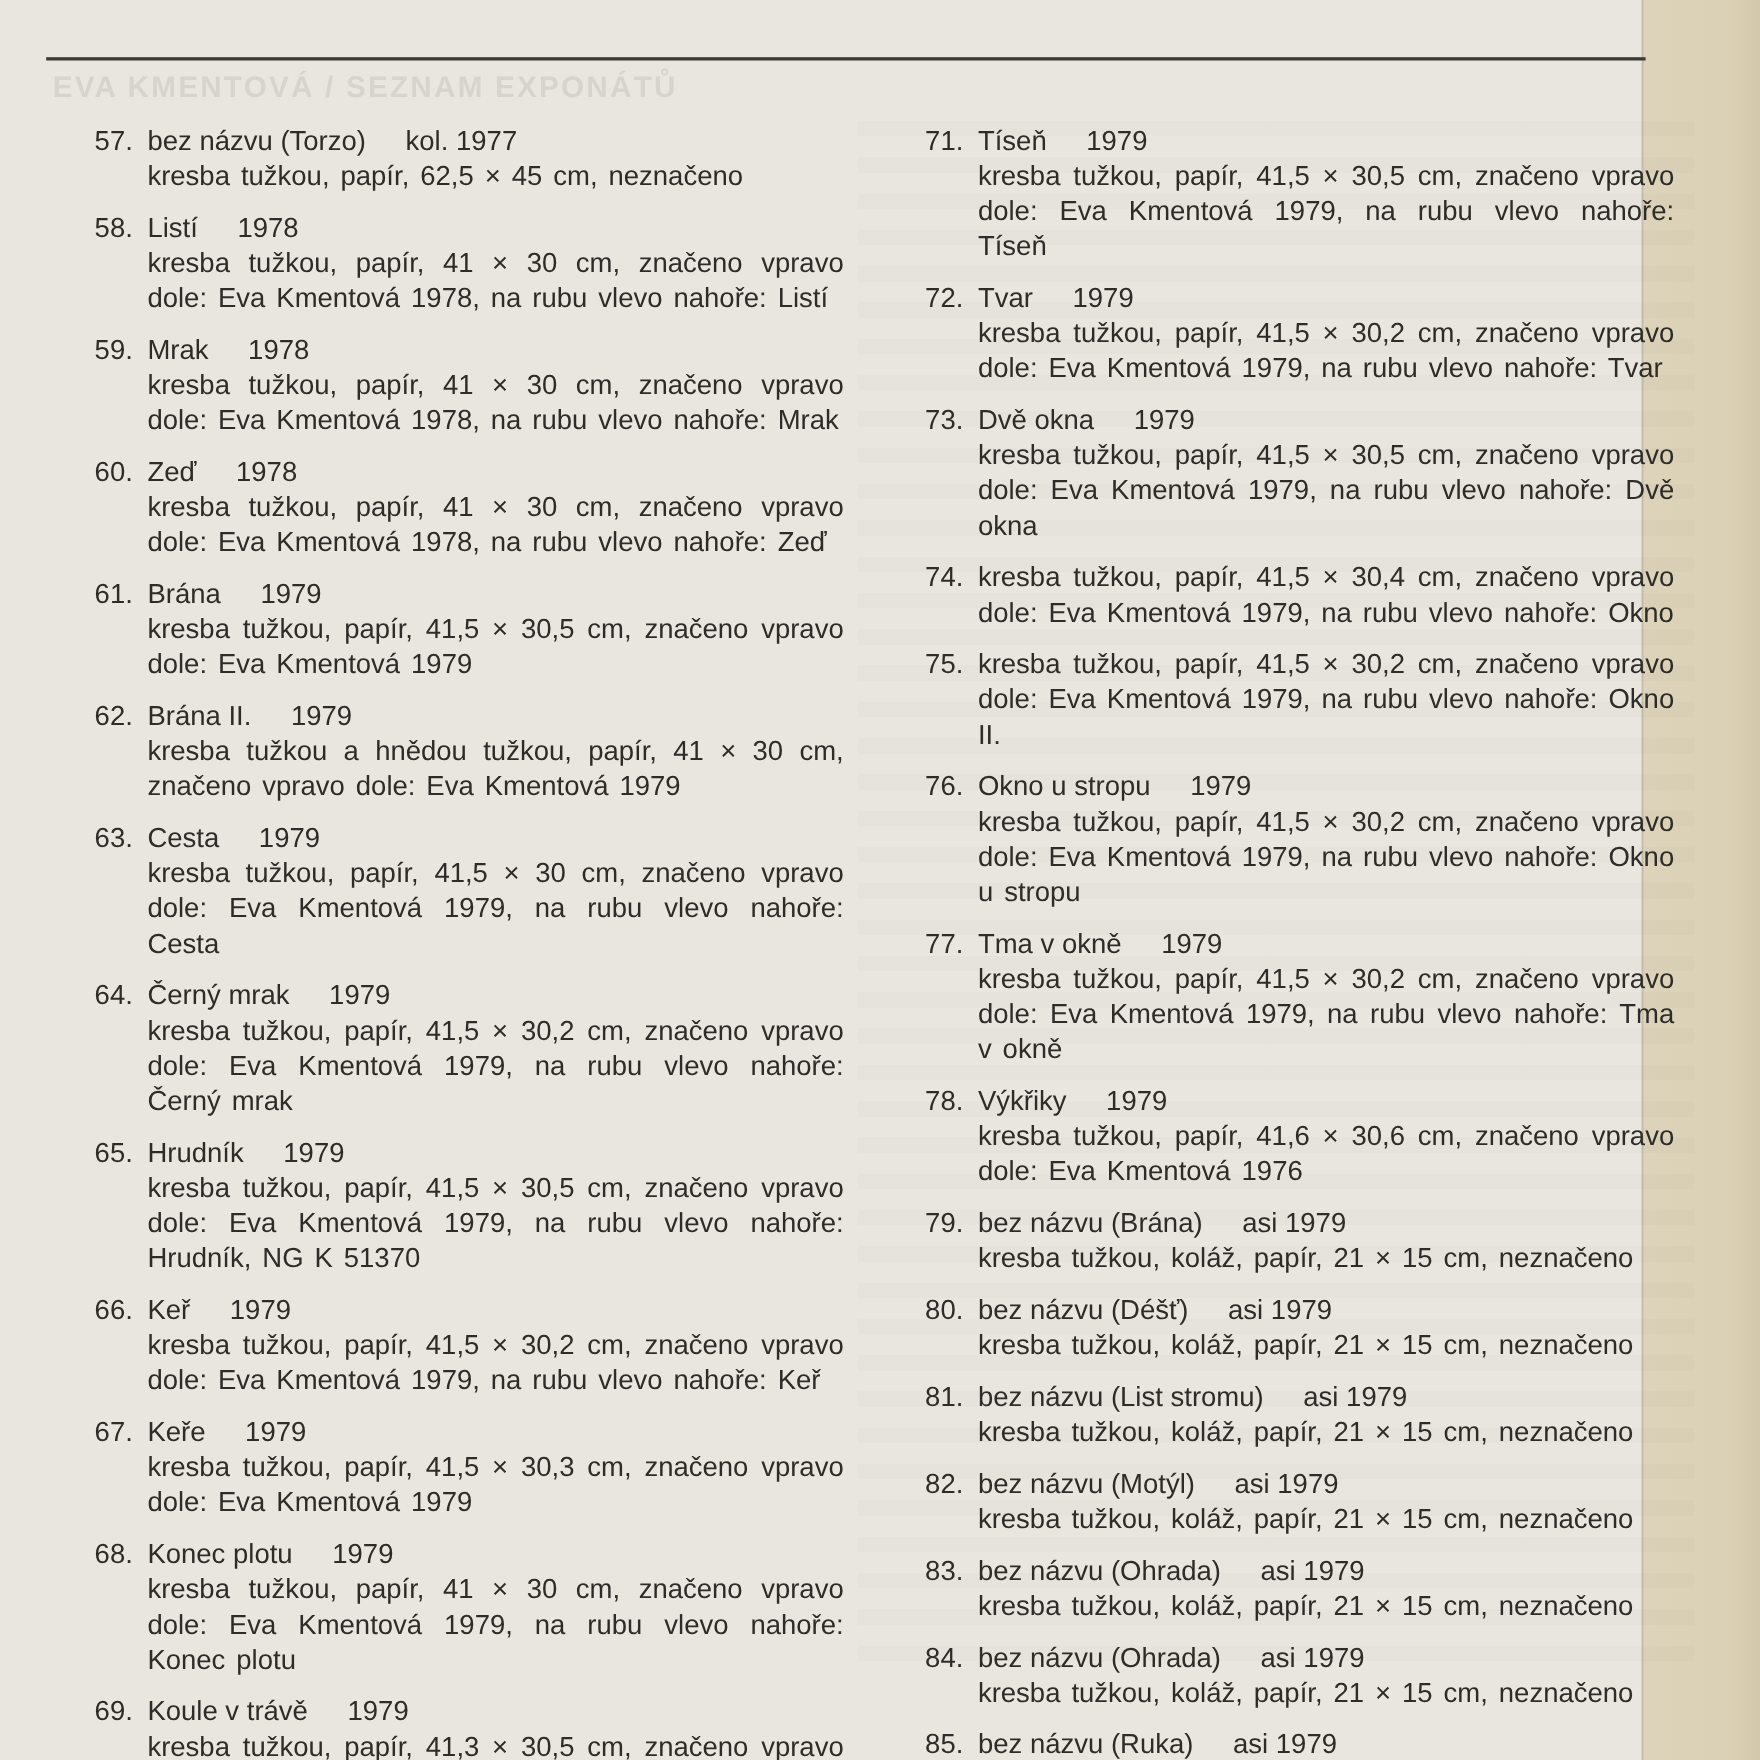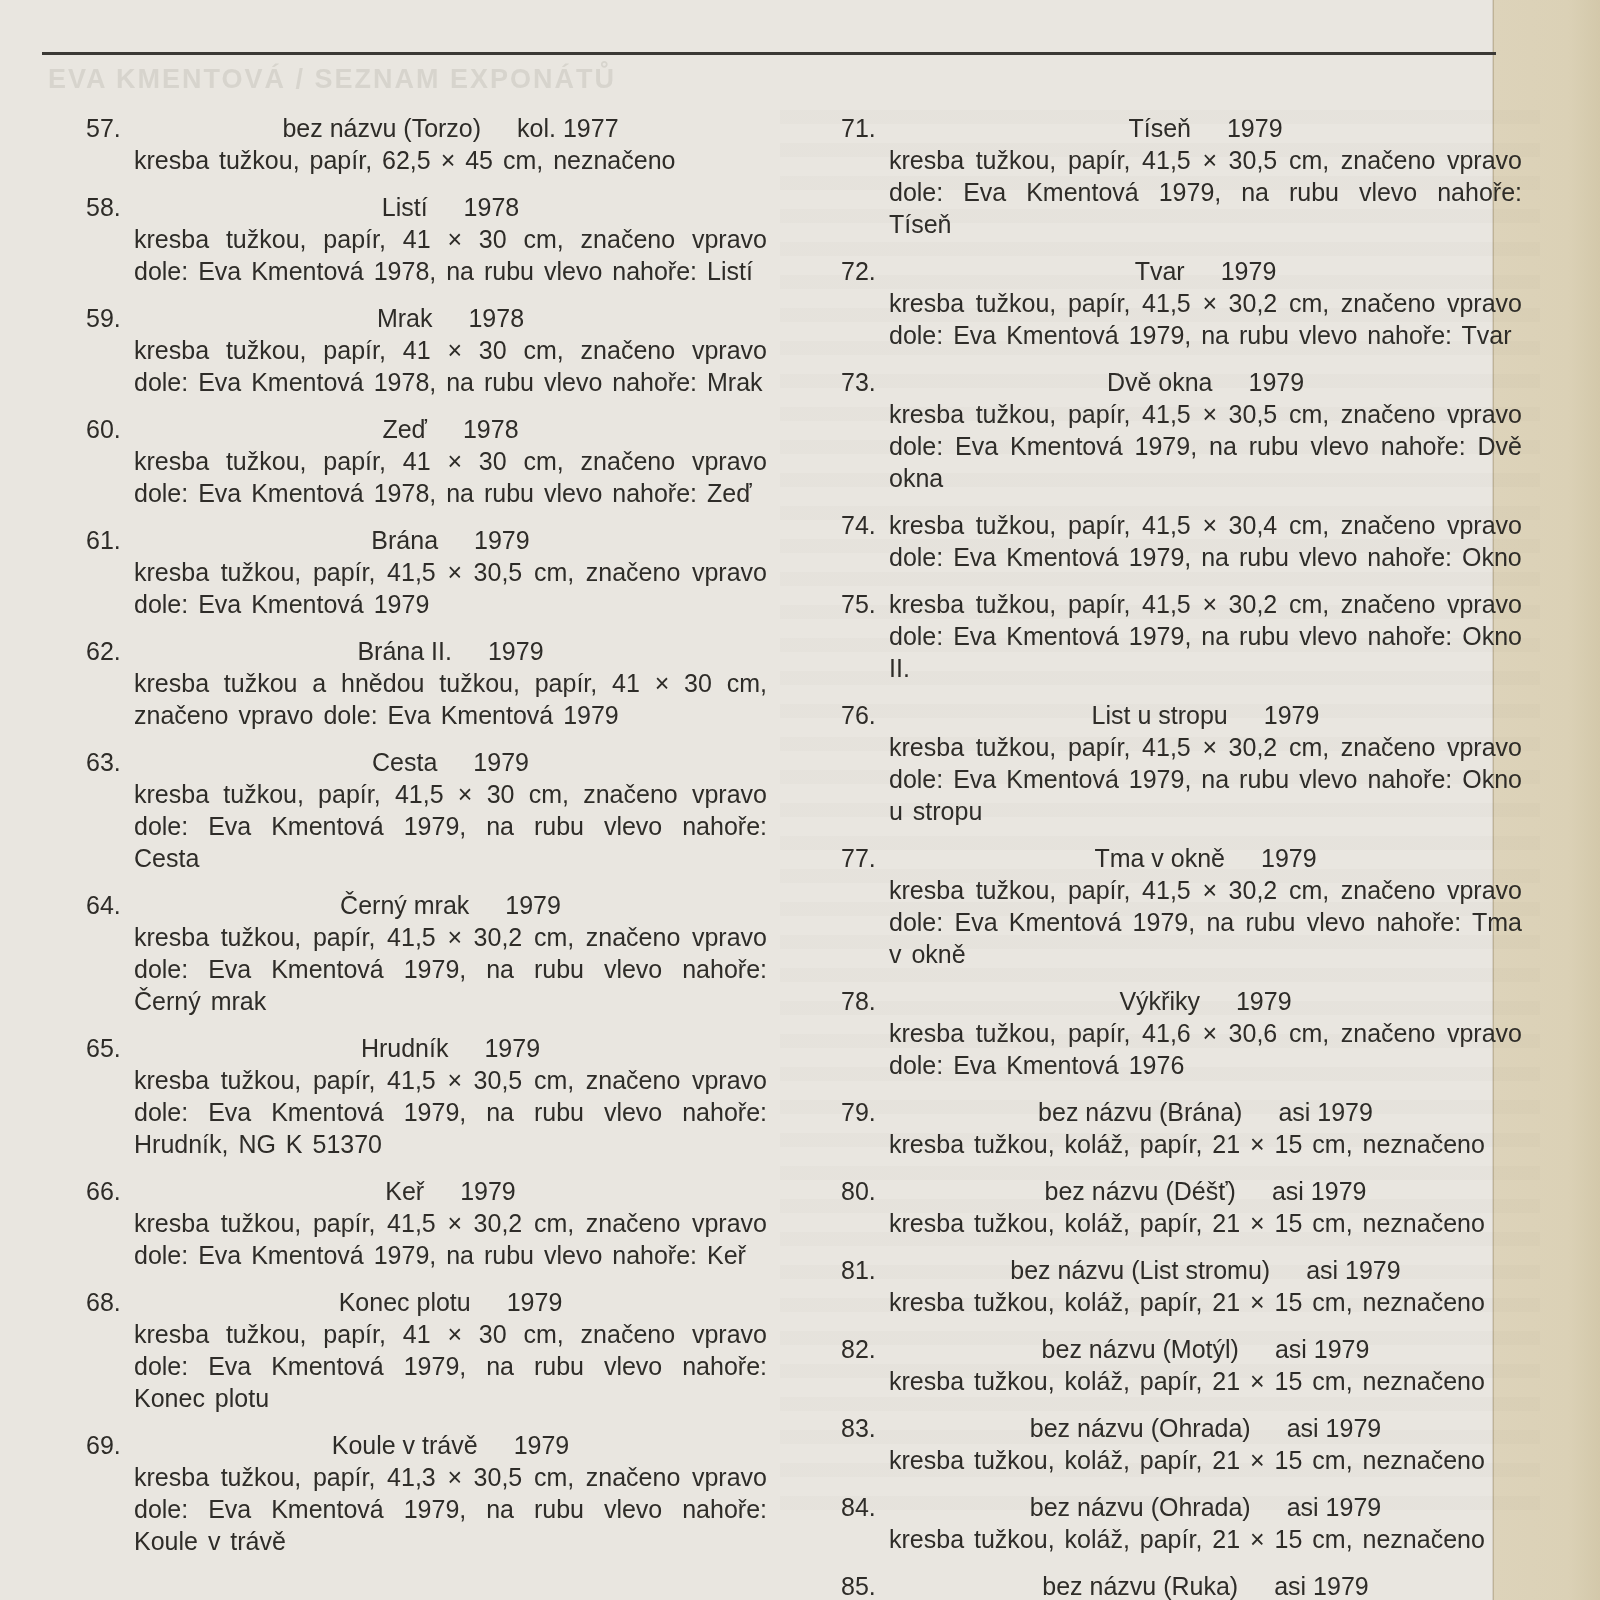--- a/index.html
+++ b/index.html
@@ -51,7 +51,7 @@
   .entry{display:flex;margin-bottom:15px;}
   .num{flex:none;width:48px;margin-left:41px;}
   .body{flex:1;min-width:0;}
-  .titleline{white-space:nowrap;text-align:center;}
+  .titleline{white-space:nowrap;}
   .year{margin-left:36px;}
   .desc{text-align:justify;word-spacing:0.12em;}
 </style>

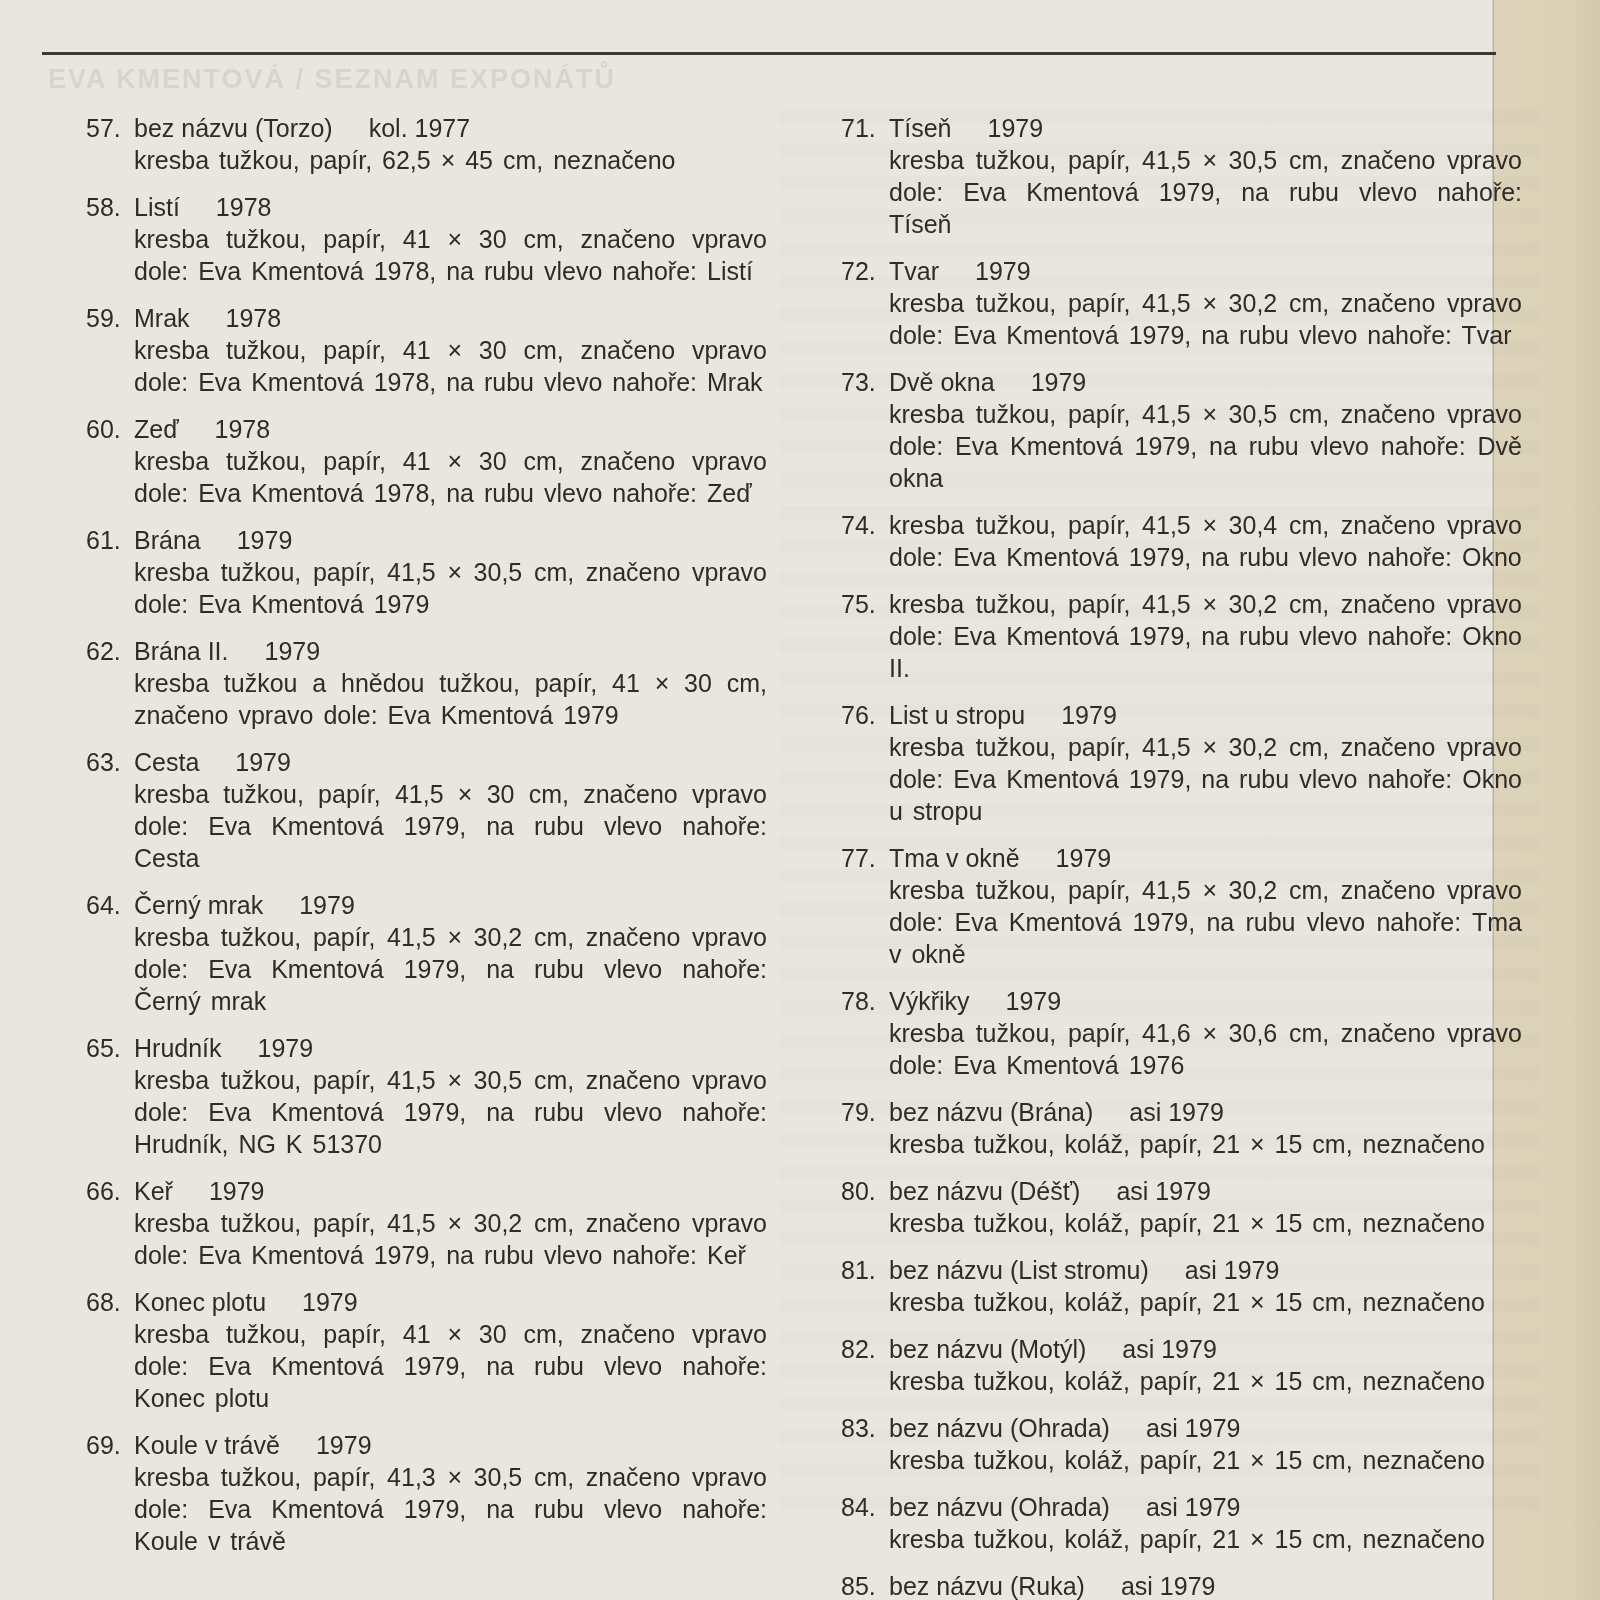--- a/index.html
+++ b/index.html
@@ -187,7 +187,7 @@
     <div class="entry">
       <div class="num">76.</div>
       <div class="body">
-        <div class="titleline"><span>List u stropu</span><span class="year">1979</span></div>
+        <div class="titleline"><span>Okno u stropu</span><span class="year">1979</span></div>
         <div class="desc">kresba tužkou, papír, 41,5 × 30,2 cm, značeno vpravo dole: Eva Kmentová 1979, na rubu vlevo nahoře: Okno u stropu</div>
       </div>
     </div>

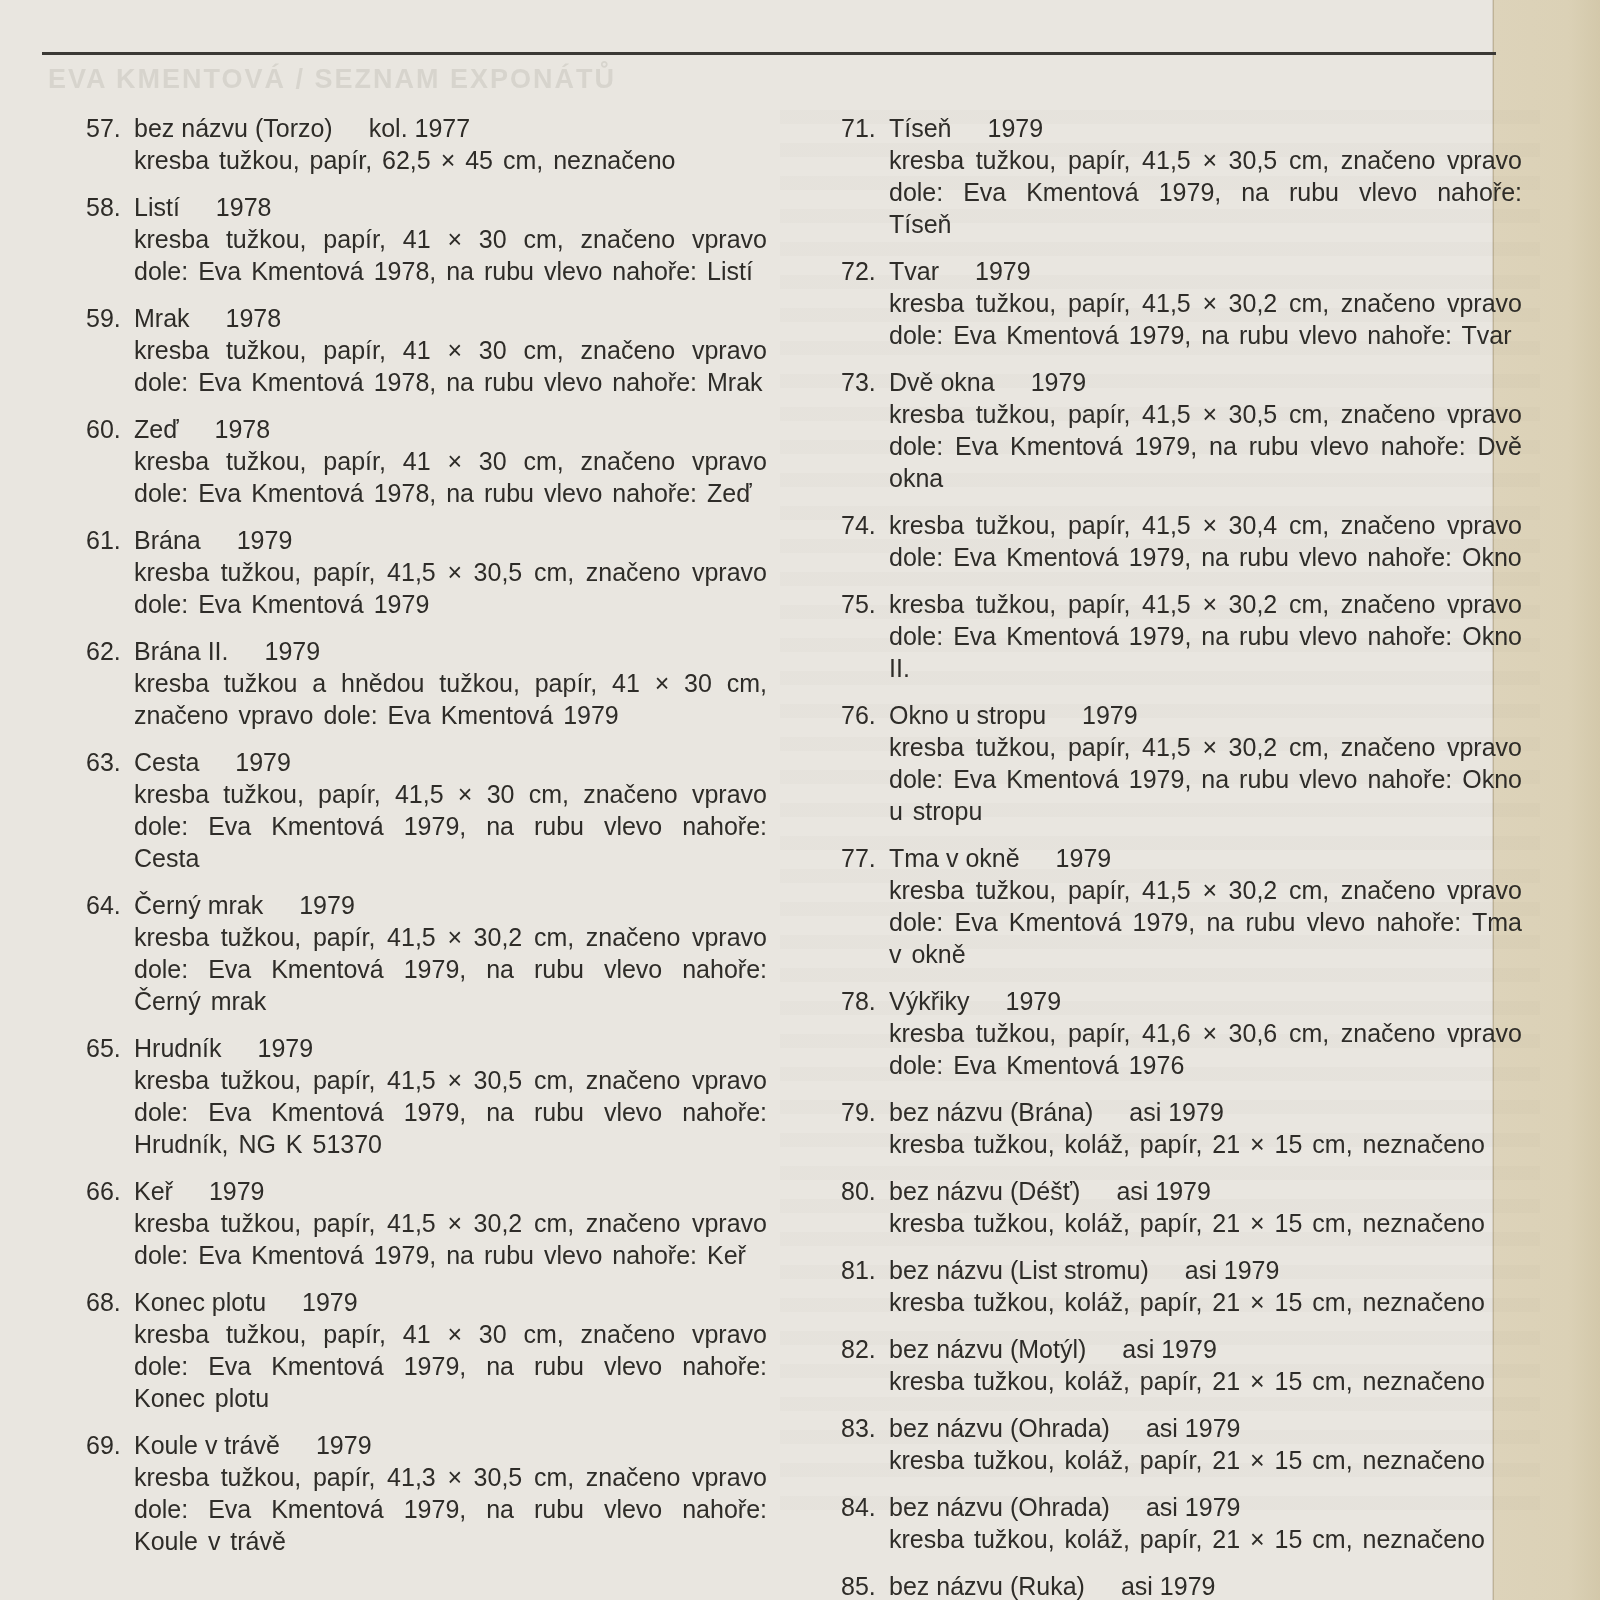--- a/index.html
+++ b/index.html
@@ -136,6 +136,13 @@
       </div>
     </div>
     <div class="entry">
+      <div class="num">67.</div>
+      <div class="body">
+        <div class="titleline"><span>Keře</span><span class="year">1979</span></div>
+        <div class="desc">kresba tužkou, papír, 41,5 × 30,3 cm, značeno vpravo dole: Eva Kmentová 1979</div>
+      </div>
+    </div>
+    <div class="entry">
       <div class="num">68.</div>
       <div class="body">
         <div class="titleline"><span>Konec plotu</span><span class="year">1979</span></div>

